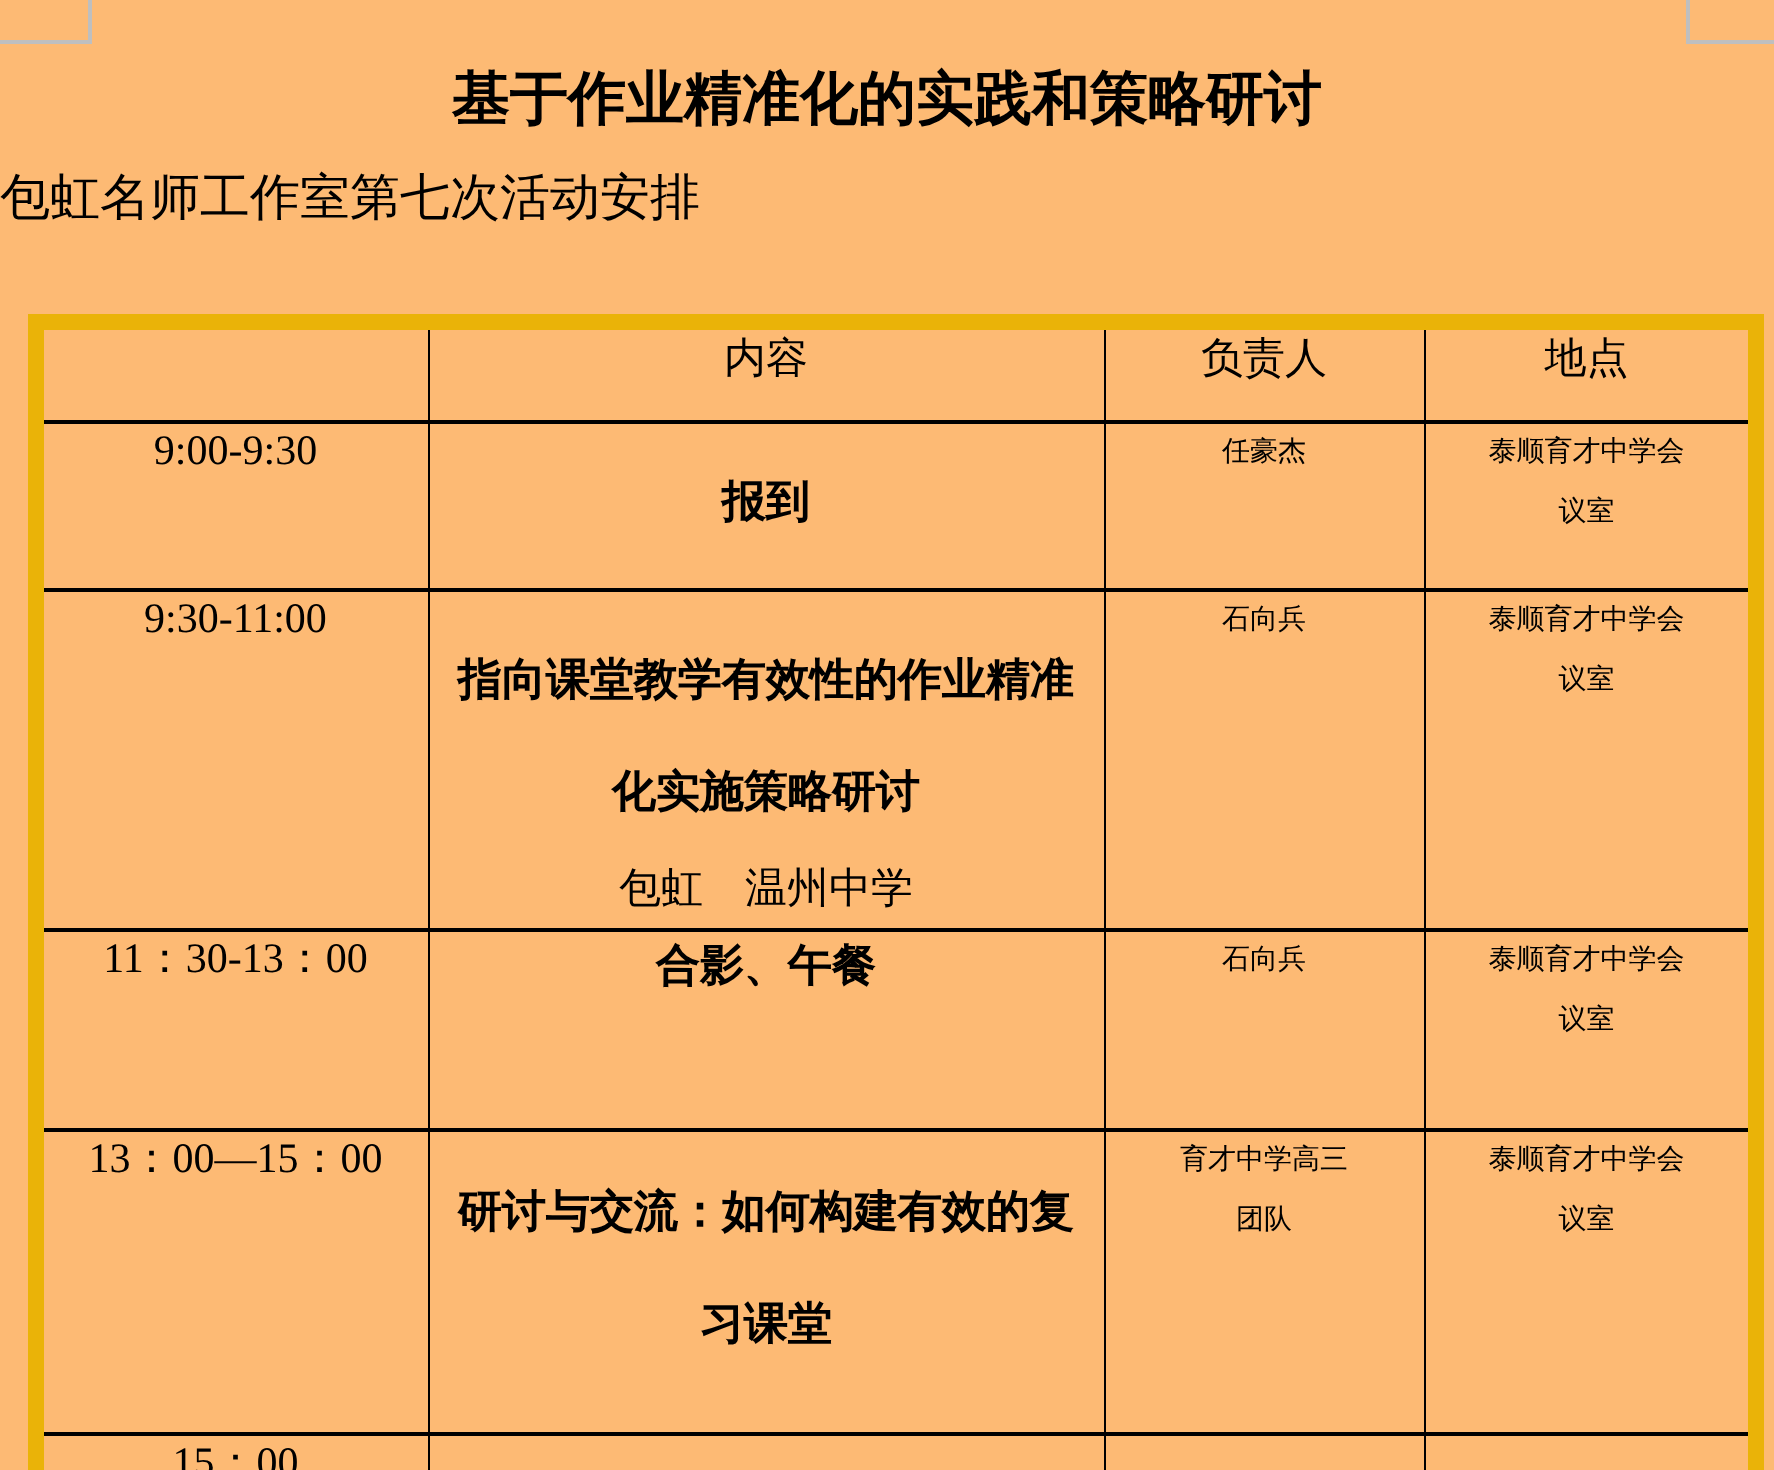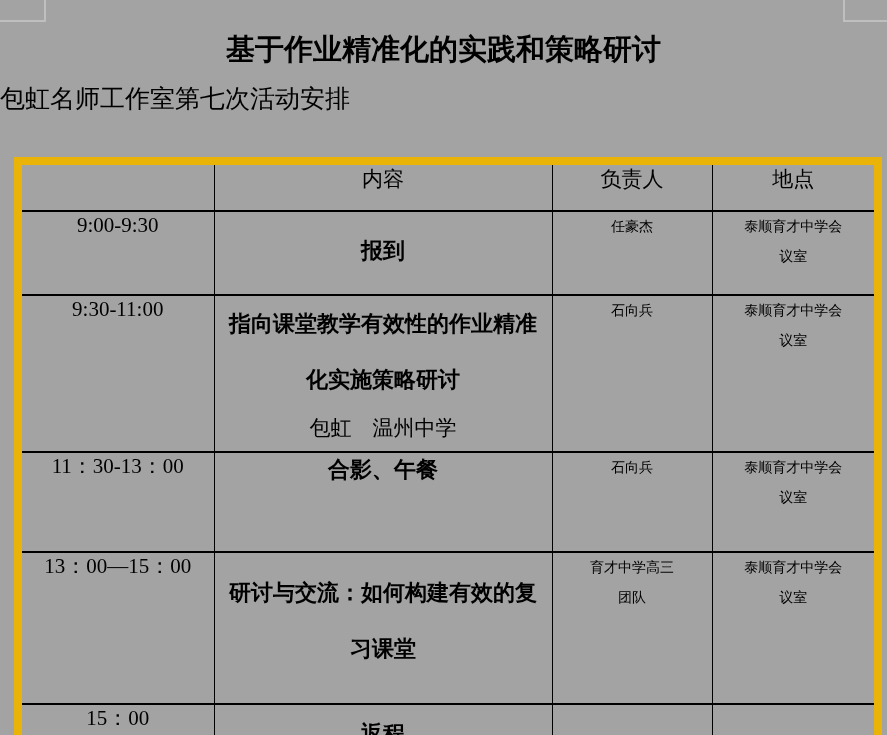--- a/index.html
+++ b/index.html
@@ -6,7 +6,7 @@
   .page{
     position:relative;
     width:887px;height:735px;
-    background:#a3a3a3;
+    background:#fdba74;
     color:#000;
     font-family:"Liberation Serif","DejaVu Serif",serif;
     overflow:hidden;

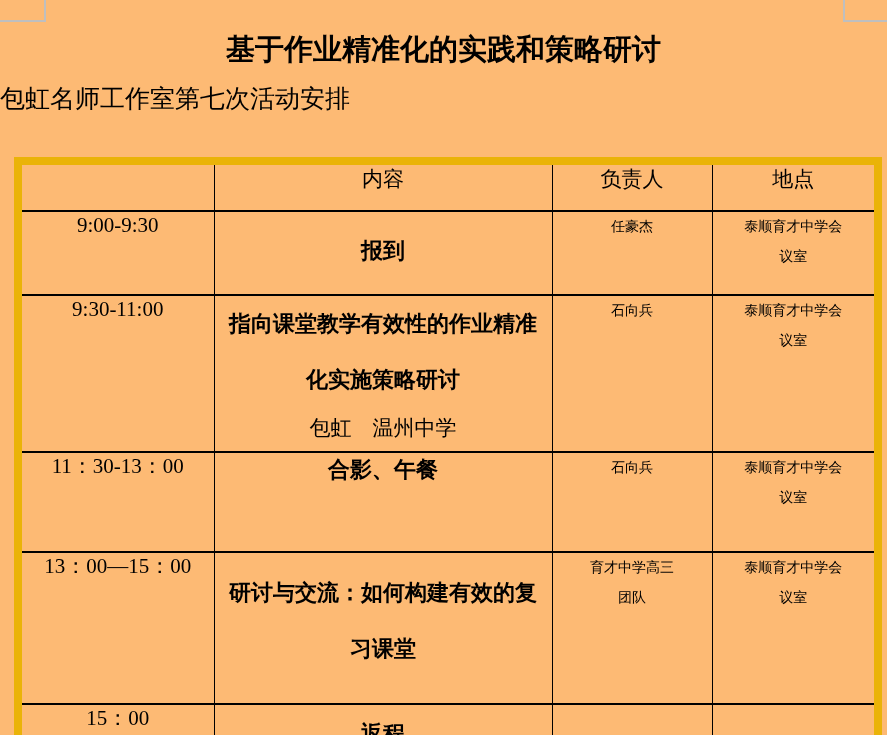--- a/index.html
+++ b/index.html
@@ -64,7 +64,7 @@
   .cellmain,.cellnote,.celltext{white-space:pre-line;}
   
   tr.row-0 .cellmain{padding-top:26px;line-height:26px;}
-  tr.row-1 .cellmain{padding-top:0;line-height:56px;}
+  tr.row-1 .cellmain{padding-top:16px;line-height:56px;}
   tr.row-2 .cellmain{padding-top:4px;line-height:26px;}
   tr.row-3 .cellmain{padding-top:12px;line-height:56px;}
   tr.row-4 .cellmain{padding-top:16px;line-height:26px;text-align:center;}

